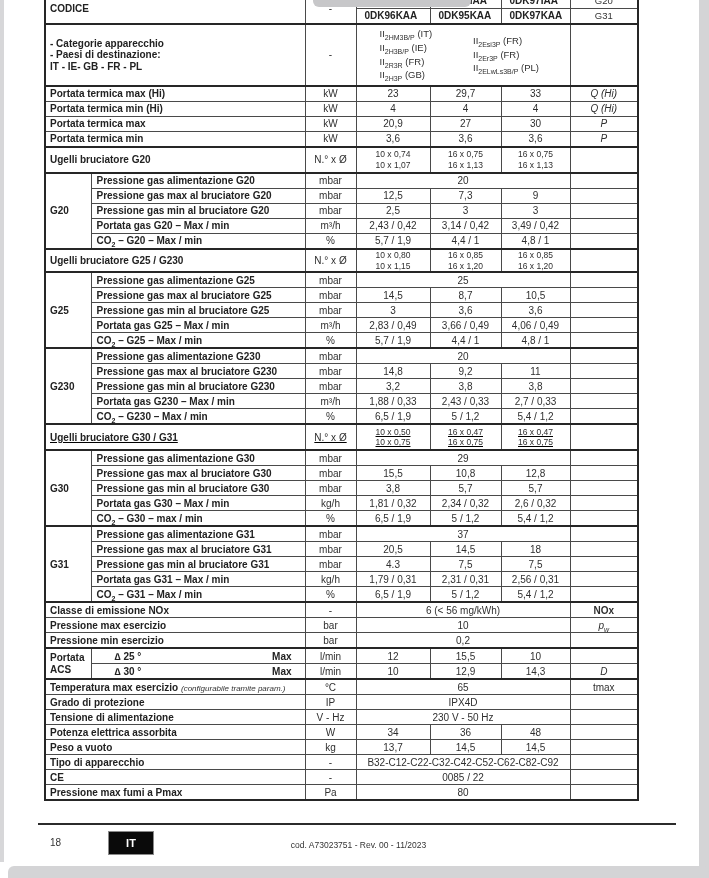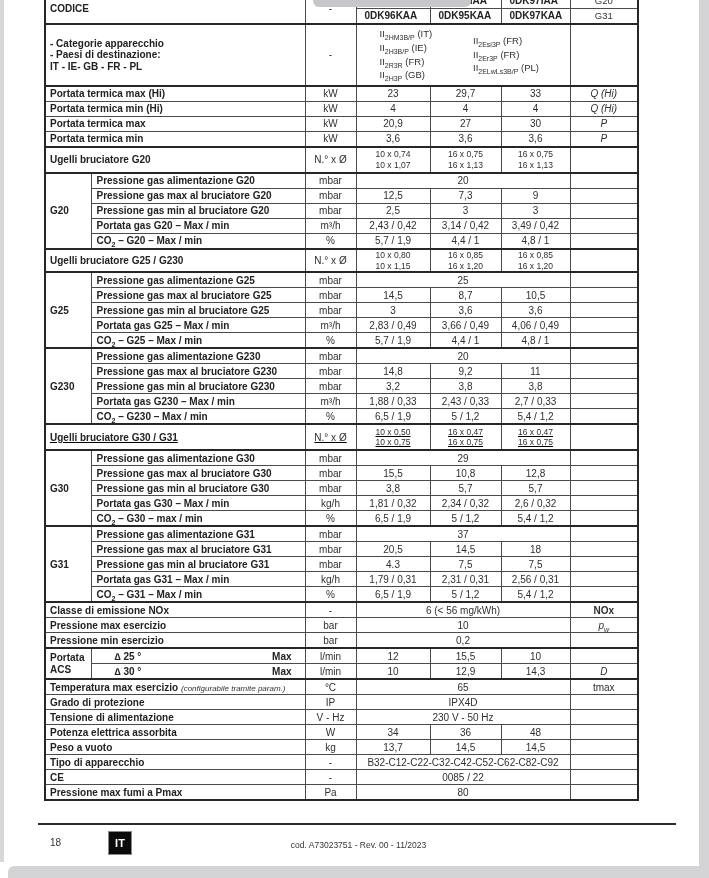--- a/index.html
+++ b/index.html
@@ -49,7 +49,7 @@
   .footer-rule{position:absolute;left:34px;top:823px;width:638px;height:2px;background:#2b2b2b;}
   .page-number{position:absolute;left:46px;top:837px;font-size:10px;color:#333;}
   .lang-badge{
-    position:absolute;left:104px;top:831px;width:24px;height:24px;
+    position:absolute;left:104px;top:831px;width:46px;height:24px;
     background:#0a0a0a;border:1px solid #8a8a8a;box-sizing:border-box;
     color:#fff;font-weight:bold;font-size:11px;display:flex;align-items:center;justify-content:center;
   }

